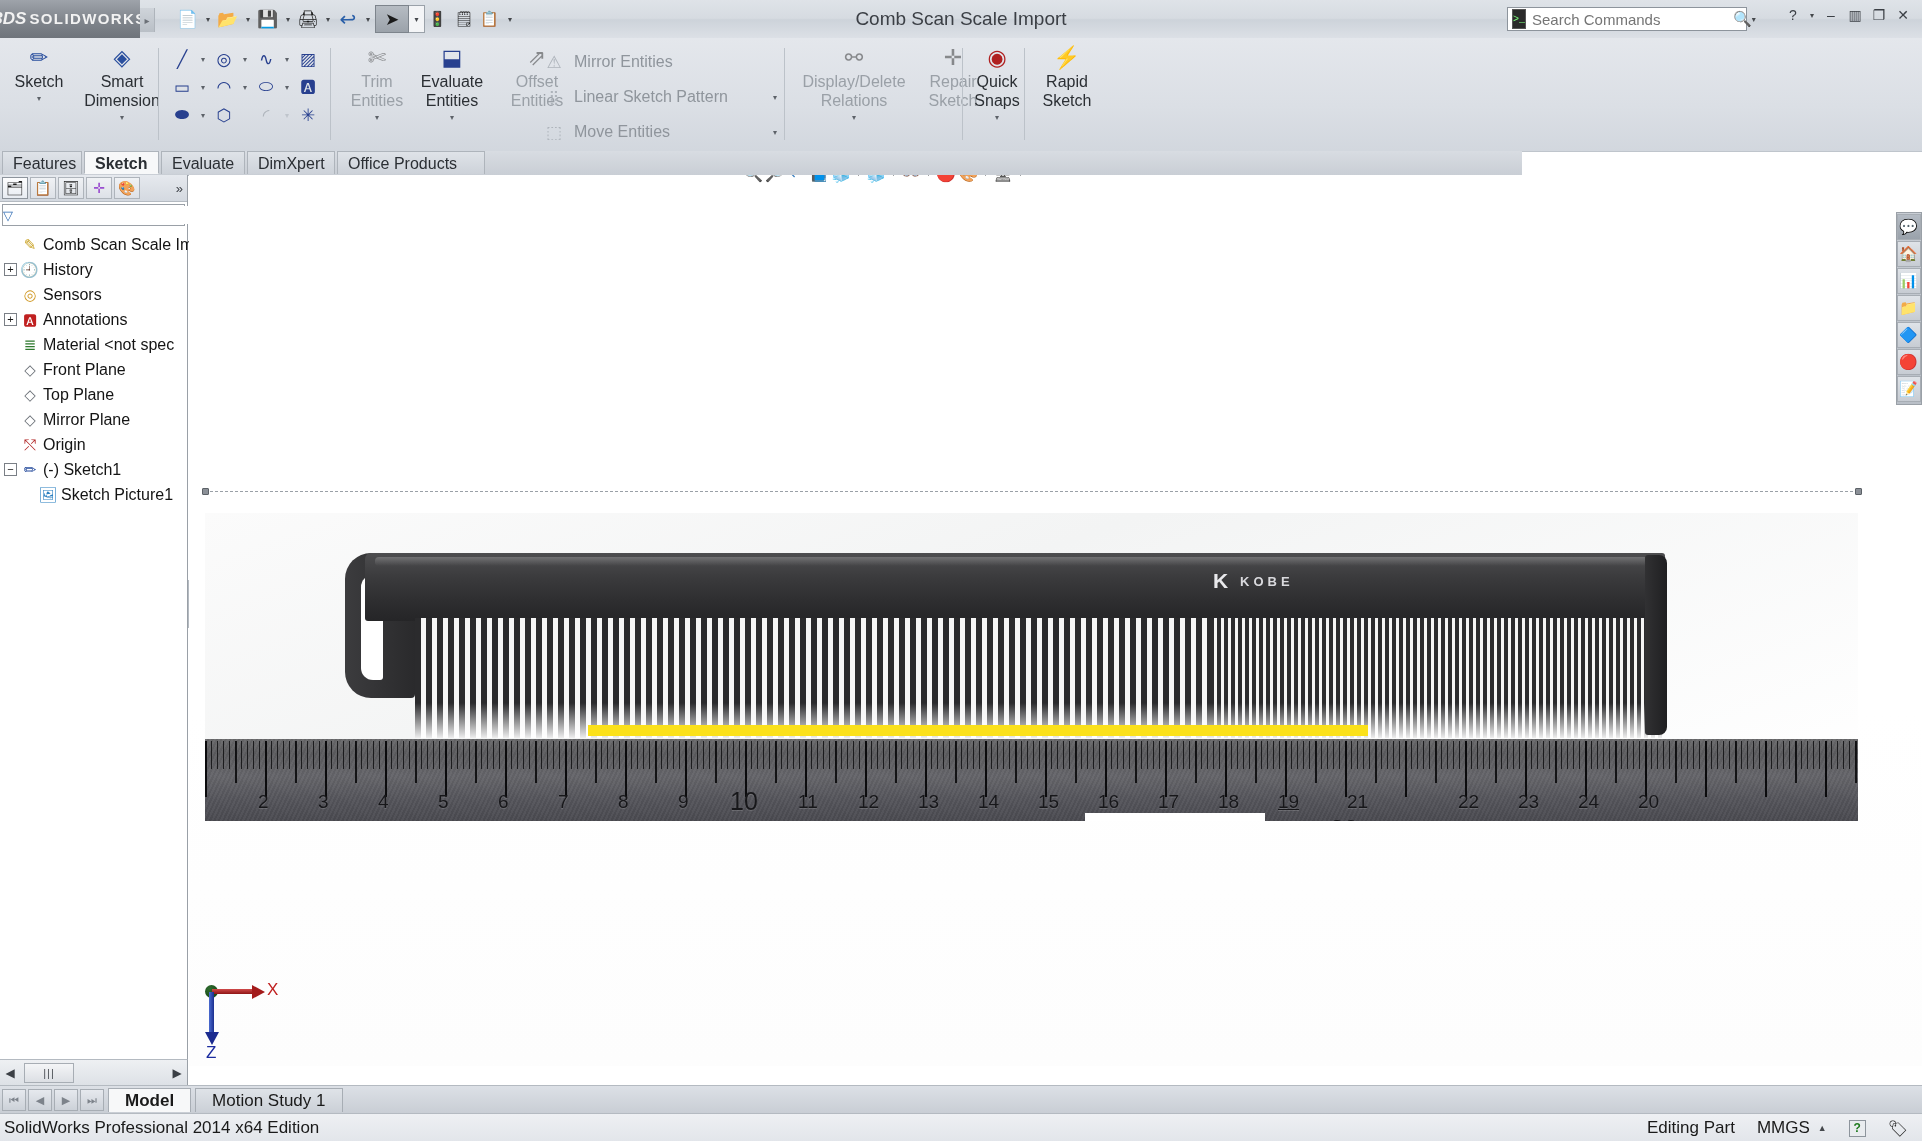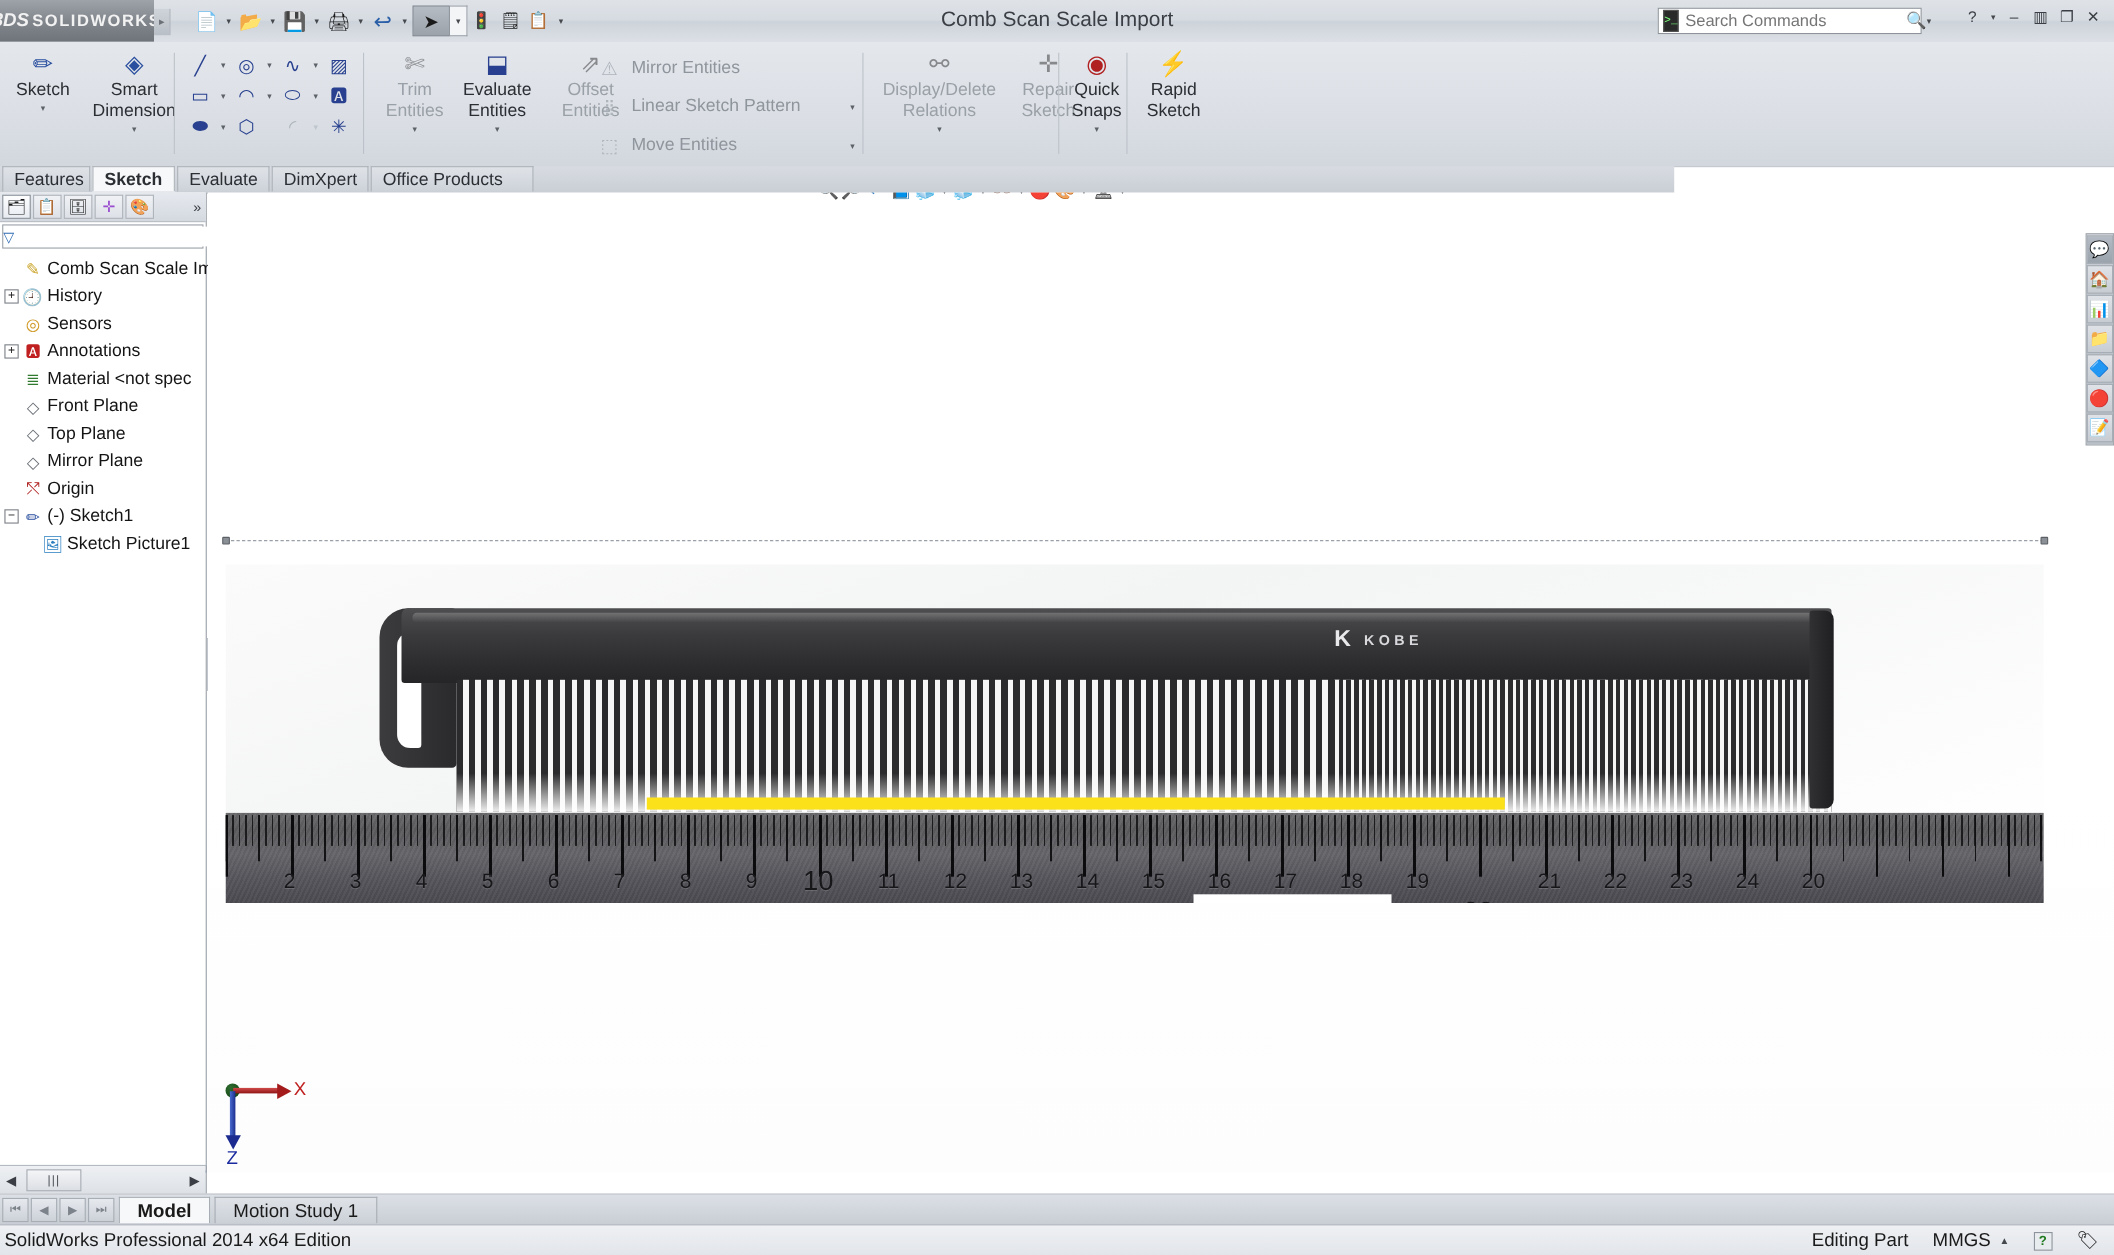--- a/index.html
+++ b/index.html
@@ -713,7 +713,7 @@
           <span class="rnum" style="left:893px;">16</span>
           <span class="rnum" style="left:953px;">17</span>
           <span class="rnum" style="left:1013px;">18</span>
-          <span class="rnum" style="left:1073px;">19</span>
+          <span class="rnum" style="left:1073px;text-decoration:underline;">19</span>
           <span class="rnum big" style="left:1125px;margin-top:28px;">20</span>
           <span class="rnum" style="left:1193px;">21</span>
           <span class="rnum" style="left:1253px;">22</span>

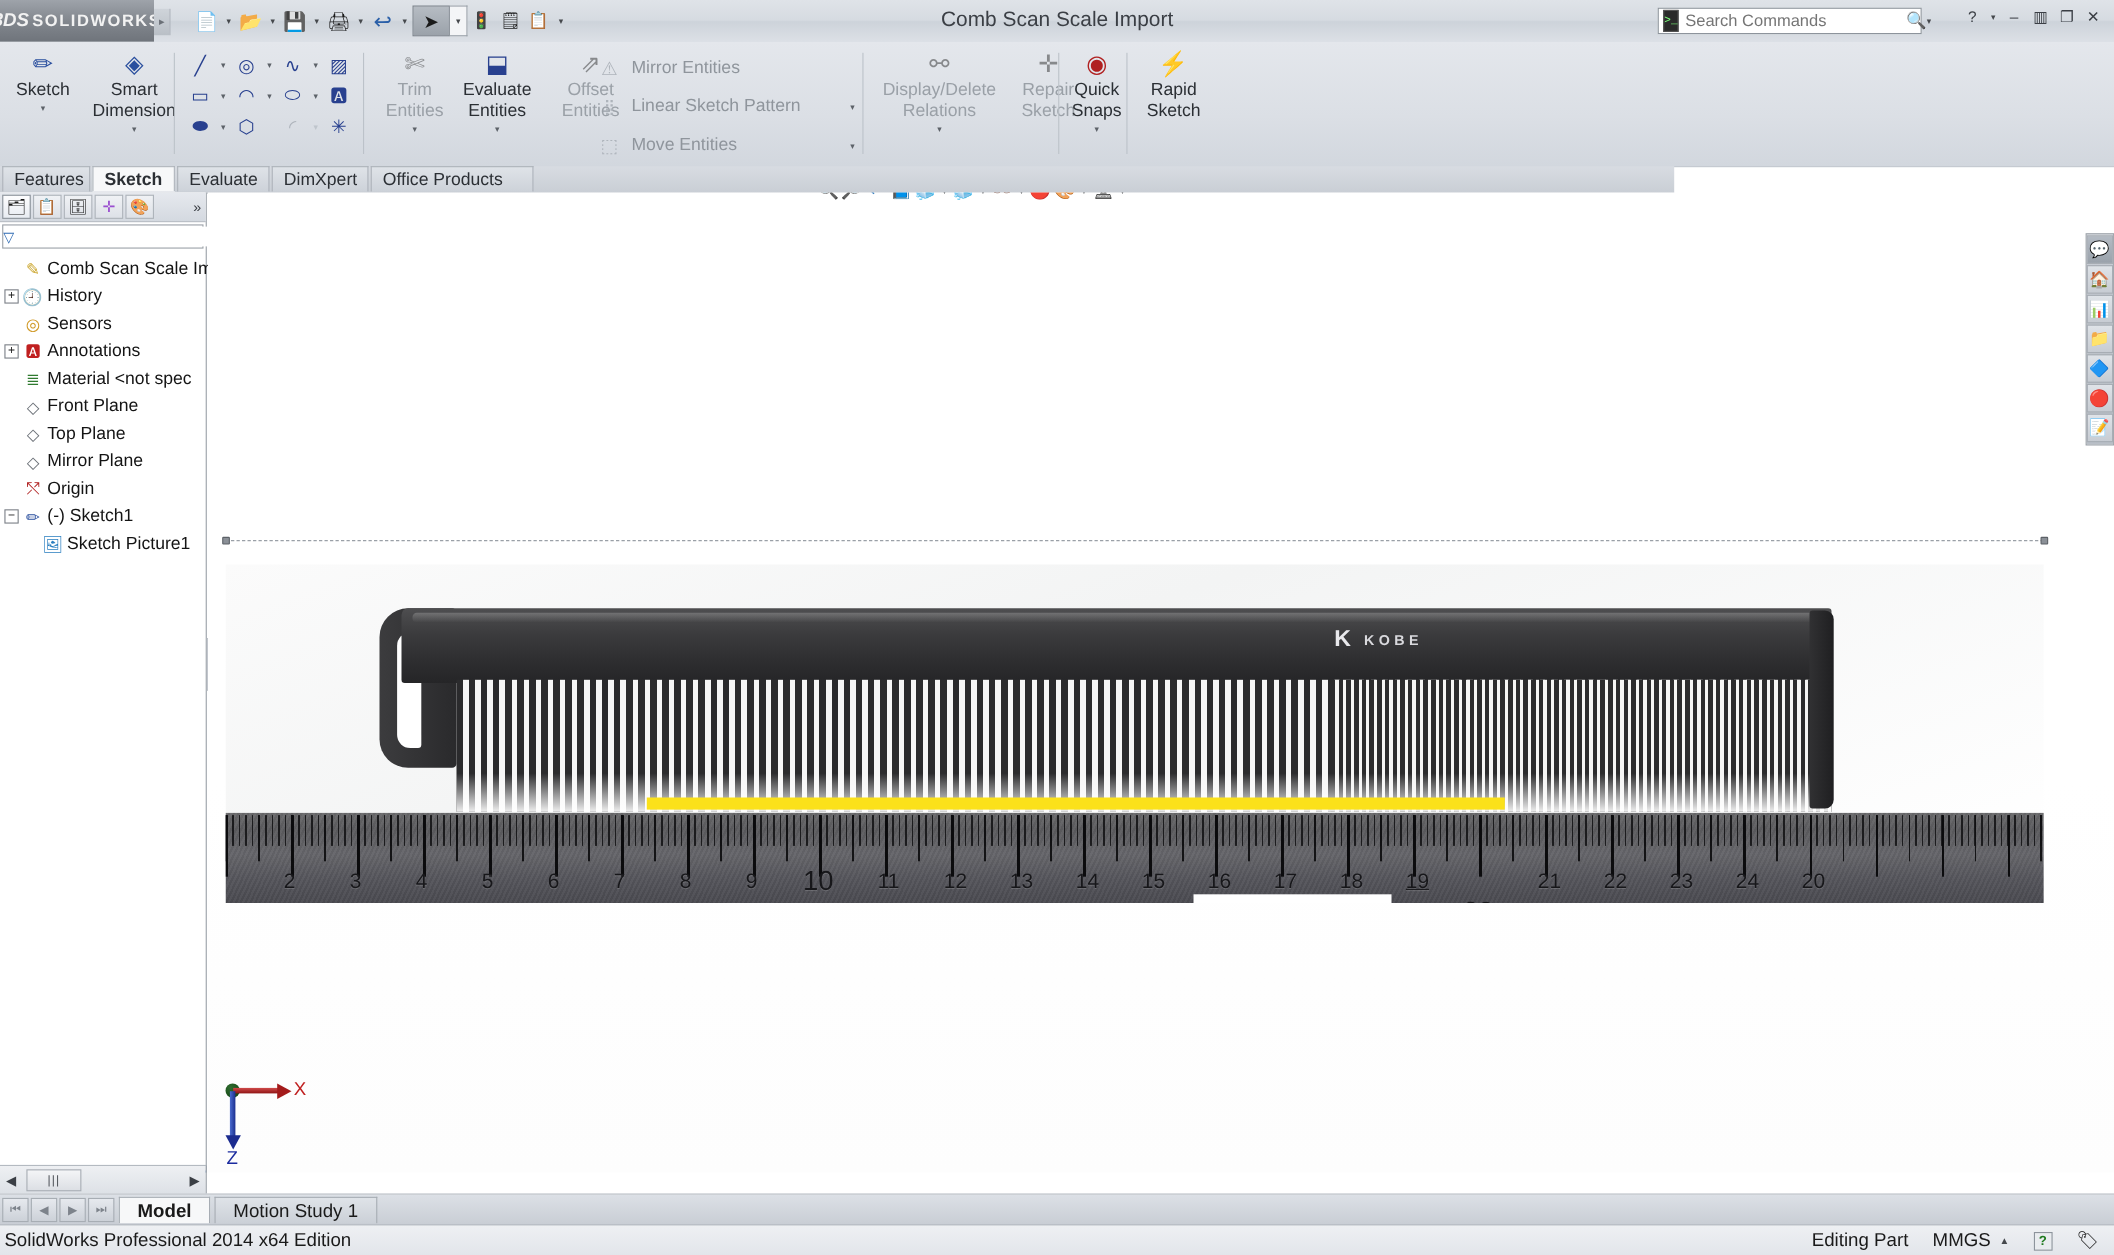--- a/index.html
+++ b/index.html
@@ -715,7 +715,7 @@
           <span class="rnum" style="left:1013px;">18</span>
           <span class="rnum" style="left:1073px;text-decoration:underline;">19</span>
           <span class="rnum big" style="left:1125px;margin-top:28px;">20</span>
-          <span class="rnum" style="left:1193px;">21</span>
+          <span class="rnum" style="left:1142px;">21</span>
           <span class="rnum" style="left:1253px;">22</span>
           <span class="rnum" style="left:1313px;">23</span>
           <span class="rnum" style="left:1373px;">24</span>

